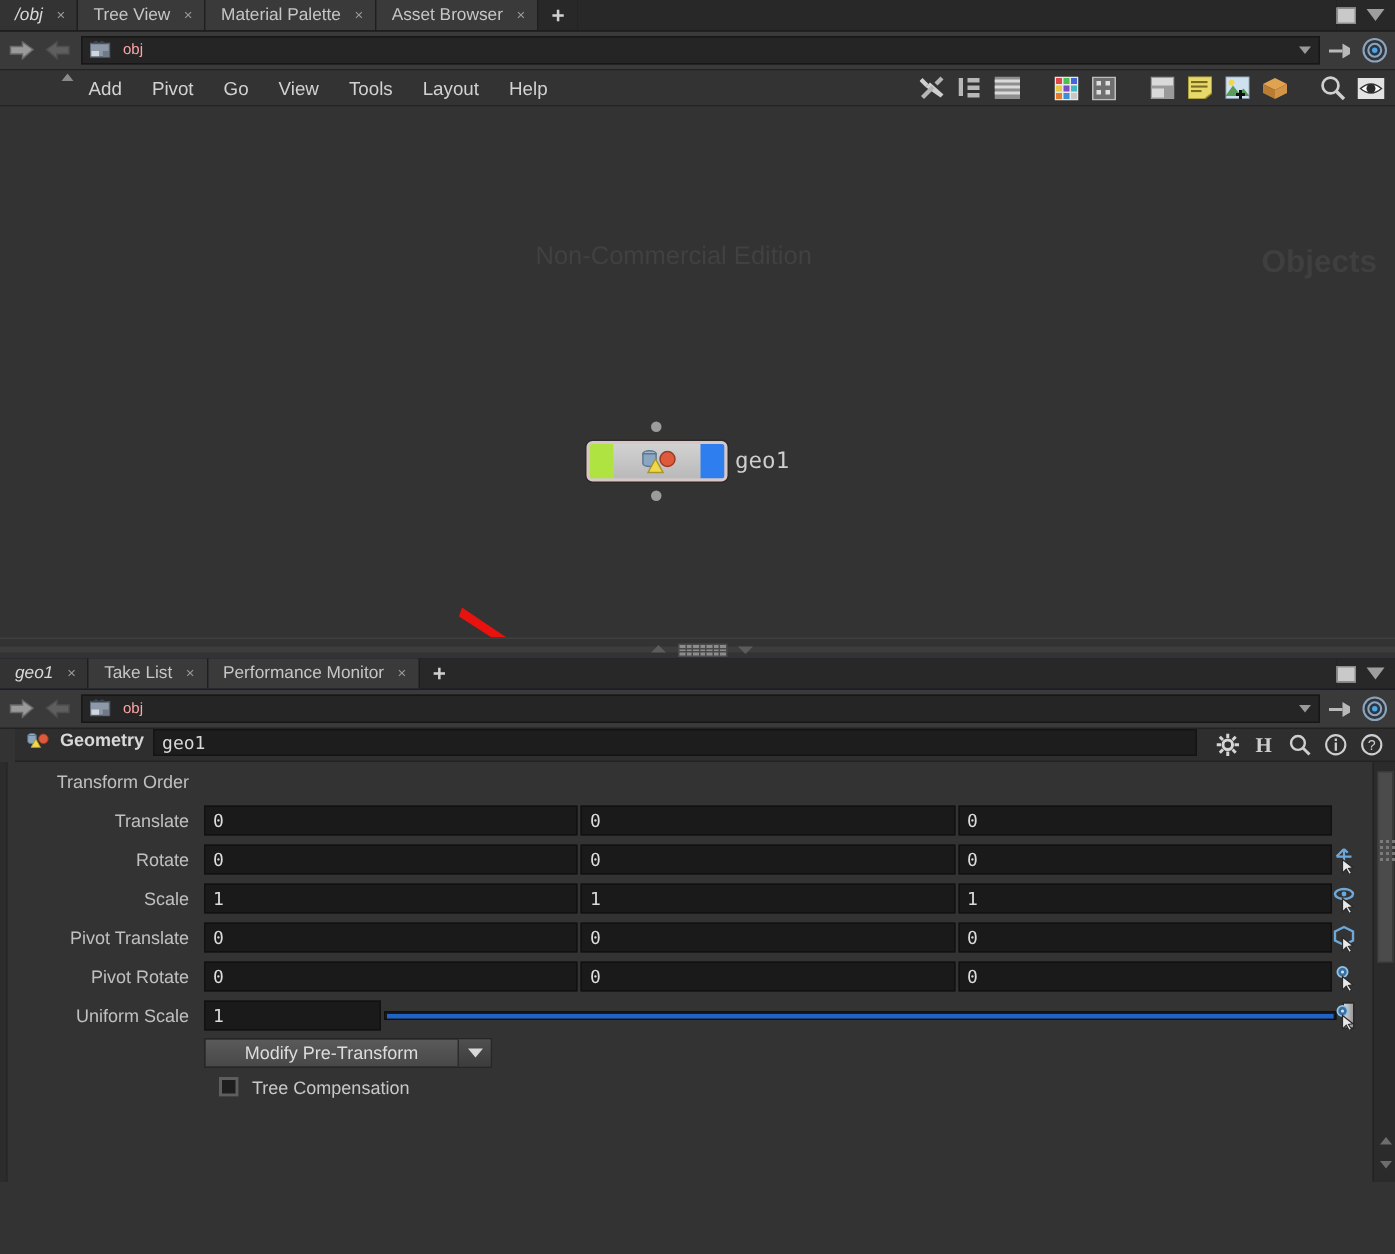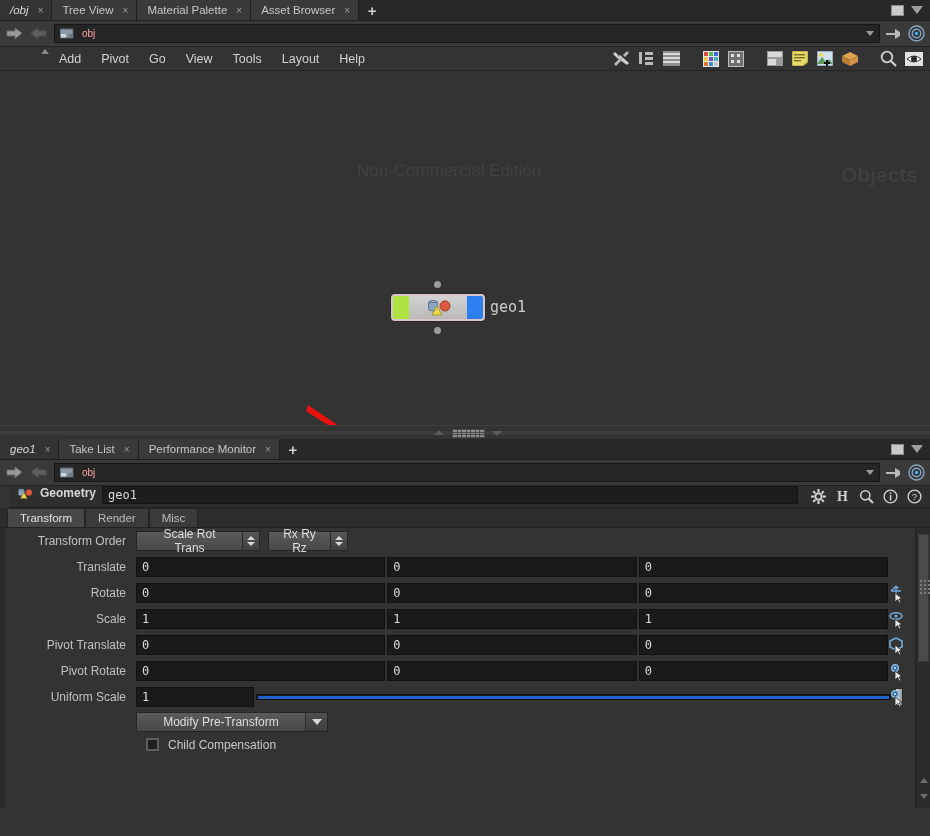--- a/index.html
+++ b/index.html
@@ -610,12 +610,6 @@
     </span>
   </div>
 
-  <div class="parm-tabs">
-    <div class="ptab active">Transform</div>
-    <div class="ptab">Render</div>
-    <div class="ptab">Misc</div>
-    <div class="ptab-fill"></div>
-  </div>
 
   <div class="parm-body">
     <div class="left-edge-strip"></div>

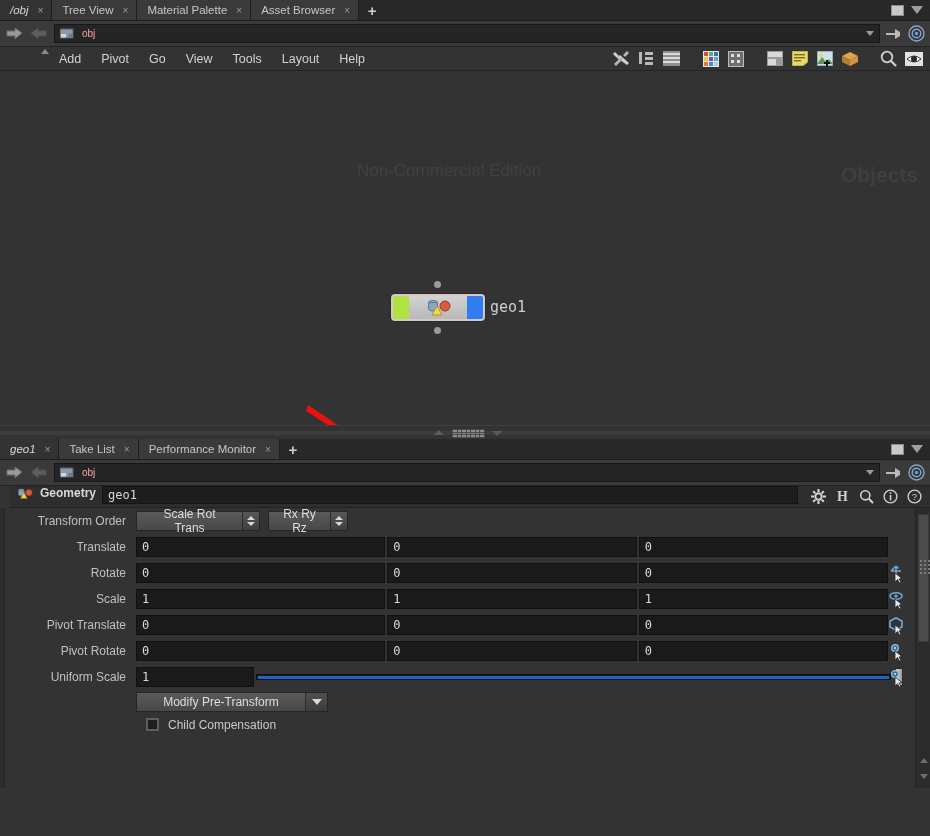--- a/index.html
+++ b/index.html
@@ -616,22 +616,6 @@
 
     <div class="prow">
       <div class="plabel">Transform Order</div>
-      <div class="pfields" style="flex:none; gap:8px;">
-        <div class="menubtn" style="width:124px;">
-          <span class="mtext">Scale Rot Trans</span>
-          <span class="spin">
-              <i class="up"></i>
-              <i class="dn"></i>
-            </span>
-        </div>
-        <div class="menubtn" style="width:80px;">
-          <span class="mtext">Rx Ry Rz</span>
-          <span class="spin">
-              <i class="up"></i>
-              <i class="dn"></i>
-            </span>
-        </div>
-      </div>
     </div>
 
     <div class="prow">

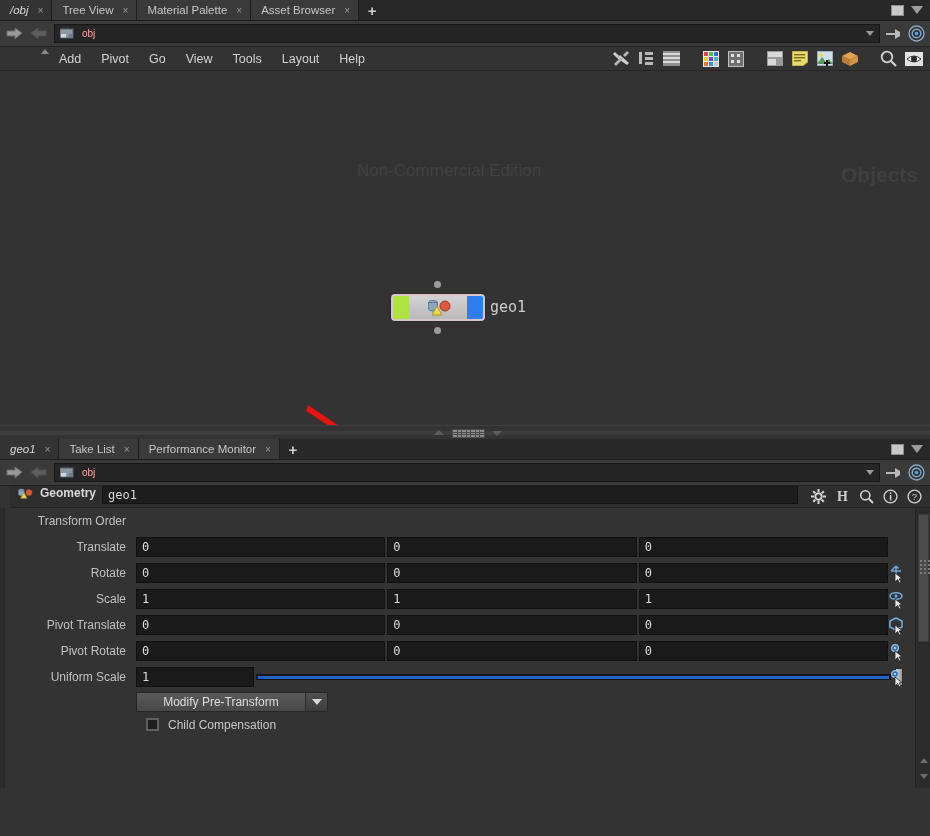--- a/index.html
+++ b/index.html
@@ -689,7 +689,7 @@
 
     <div class="cbrow">
       <span class="cbox"></span>
-      <span class="cblabel">Child Compensation</span>
+      <span class="cblabel">Tree Compensation</span>
     </div>
 
     <div class="handle-rail" style="top:52px;">

